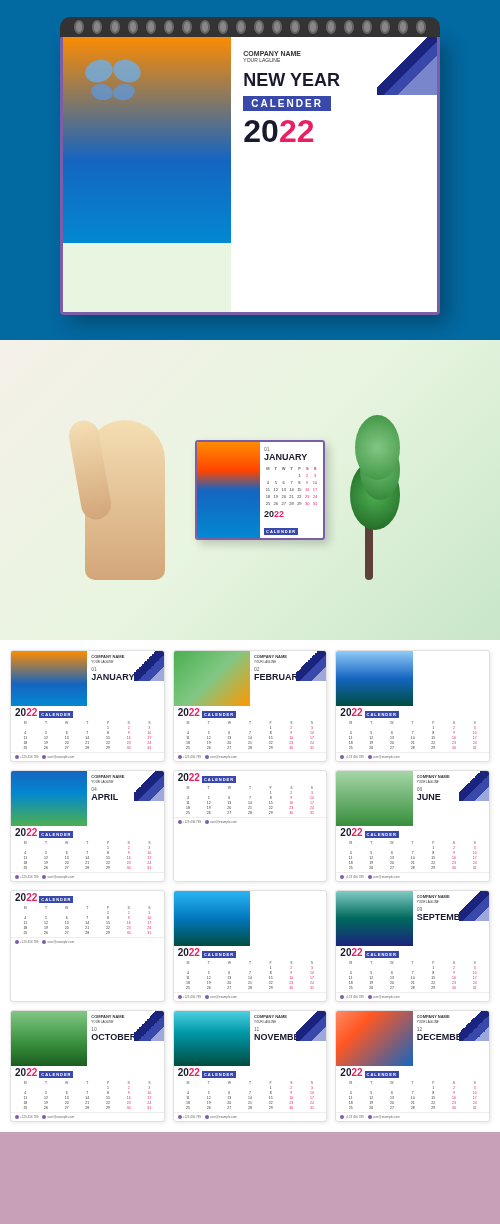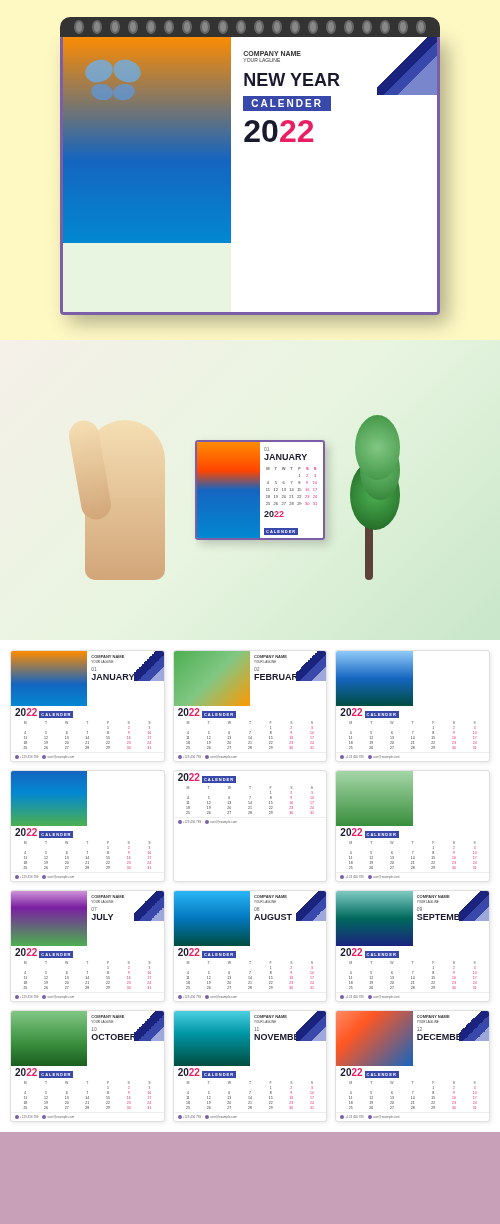--- a/index.html
+++ b/index.html
@@ -13,7 +13,7 @@
 
     
     .section-cover {
-      background: #fef9c3;
+      background: #0369a1;
       padding: 20px 20px 10px 20px;
       display: flex;
       justify-content: center;

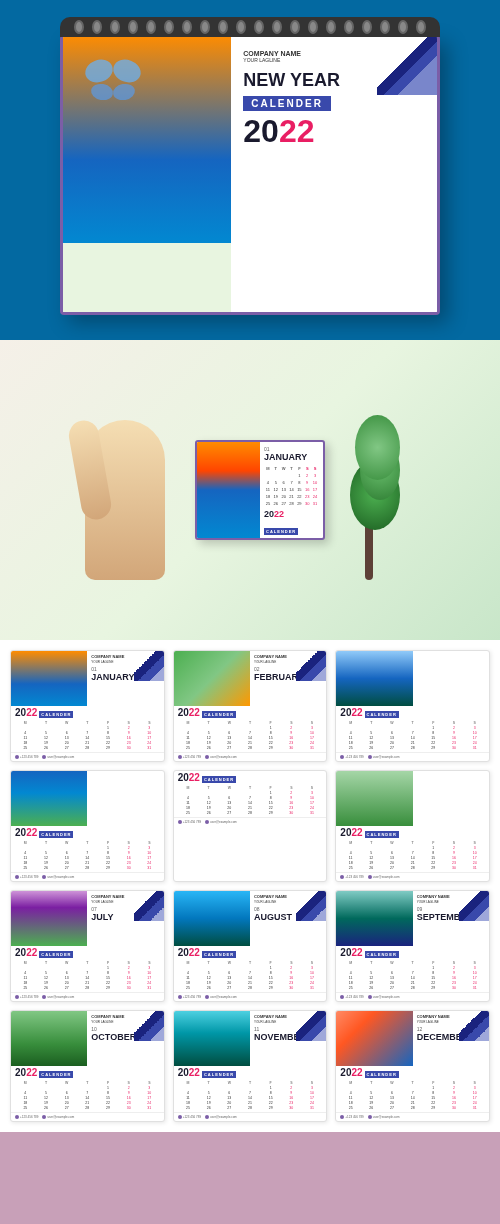--- a/index.html
+++ b/index.html
@@ -793,6 +793,12 @@
       <div class="month-card">
     <div class="month-card-top">
       <div class="month-photo apr"></div>
+      <div class="month-right-header">
+        <div class="card-diagonal"></div>
+        <div class="card-company">COMPANY NAME<br><span style="font-weight:normal;font-size:3px;">YOUR LAGLINE</span></div>
+        <div class="card-month-num">04</div>
+        <div class="card-month-name">APRIL</div>
+      </div>
     </div>
     <div class="card-bottom">
       <div class="card-year-row">

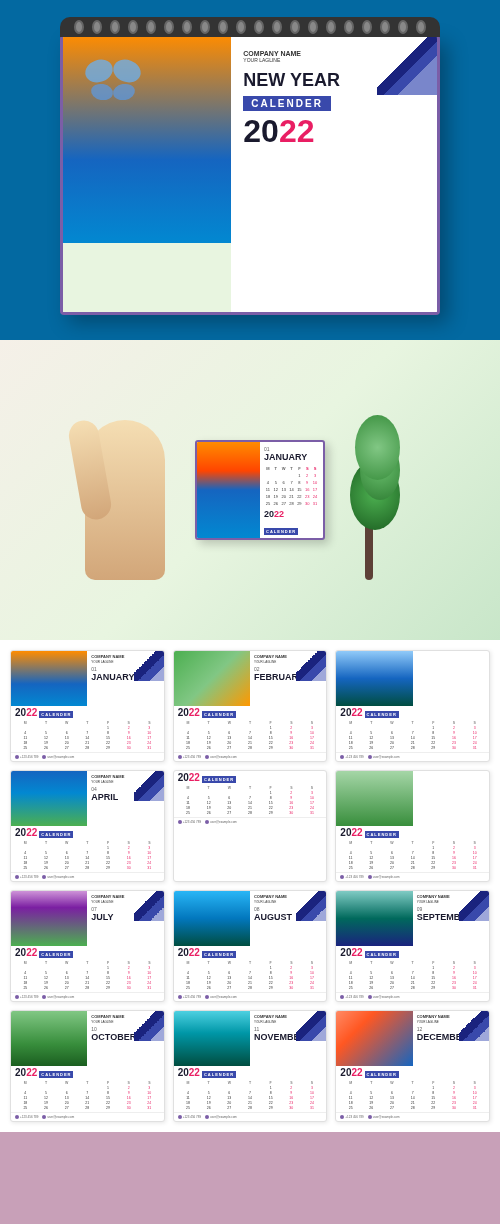--- a/index.html
+++ b/index.html
@@ -926,6 +926,12 @@
       <div class="month-card">
     <div class="month-card-top">
       <div class="month-photo jun"></div>
+      <div class="month-right-header">
+        <div class="card-diagonal"></div>
+        <div class="card-company">COMPANY NAME<br><span style="font-weight:normal;font-size:3px;">YOUR LAGLINE</span></div>
+        <div class="card-month-num">06</div>
+        <div class="card-month-name">JUNE</div>
+      </div>
     </div>
     <div class="card-bottom">
       <div class="card-year-row">

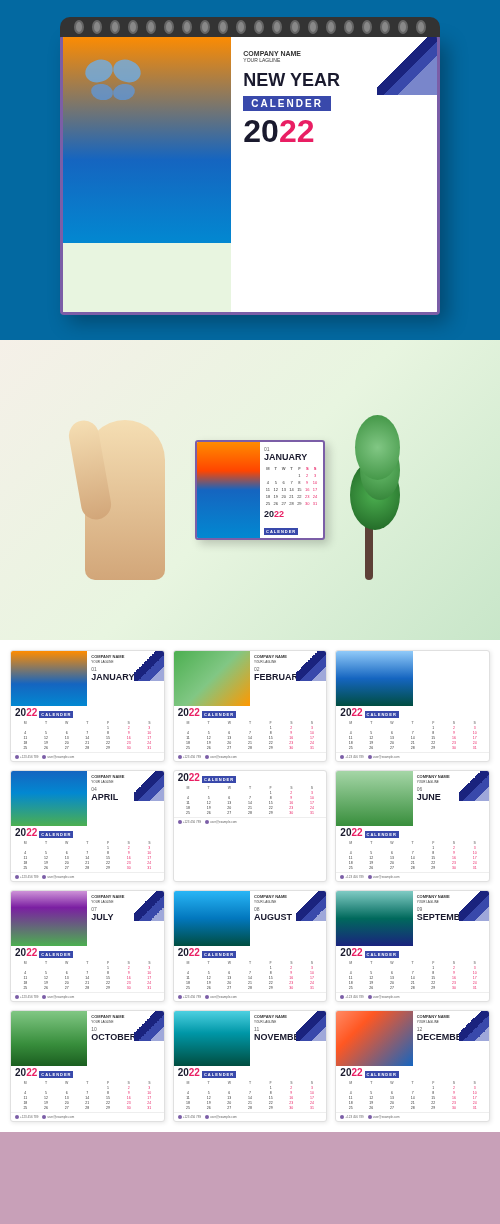--- a/index.html
+++ b/index.html
@@ -995,15 +995,6 @@
     </div>
   </div>
       <div class="month-card">
-    <div class="month-card-top">
-      <div class="month-photo jul"></div>
-      <div class="month-right-header">
-        <div class="card-diagonal"></div>
-        <div class="card-company">COMPANY NAME<br><span style="font-weight:normal;font-size:3px;">YOUR LAGLINE</span></div>
-        <div class="card-month-num">07</div>
-        <div class="card-month-name">JULY</div>
-      </div>
-    </div>
     <div class="card-bottom">
       <div class="card-year-row">
         <div class="card-year">20<span>22</span></div>

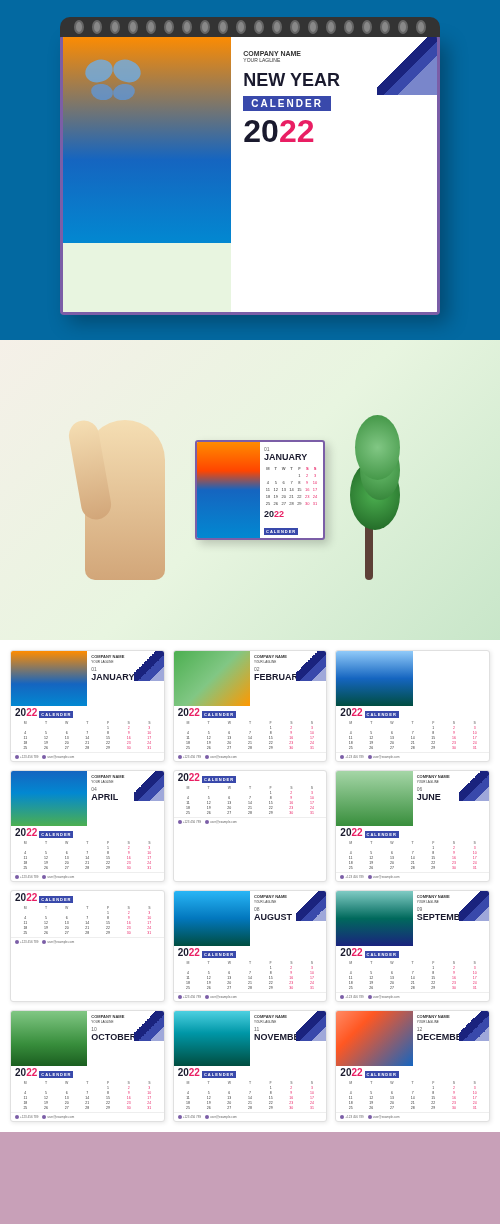--- a/index.html
+++ b/index.html
@@ -1059,12 +1059,6 @@
       <div class="month-card">
     <div class="month-card-top">
       <div class="month-photo aug"></div>
-      <div class="month-right-header">
-        <div class="card-diagonal"></div>
-        <div class="card-company">COMPANY NAME<br><span style="font-weight:normal;font-size:3px;">YOUR LAGLINE</span></div>
-        <div class="card-month-num">08</div>
-        <div class="card-month-name">AUGUST</div>
-      </div>
     </div>
     <div class="card-bottom">
       <div class="card-year-row">

